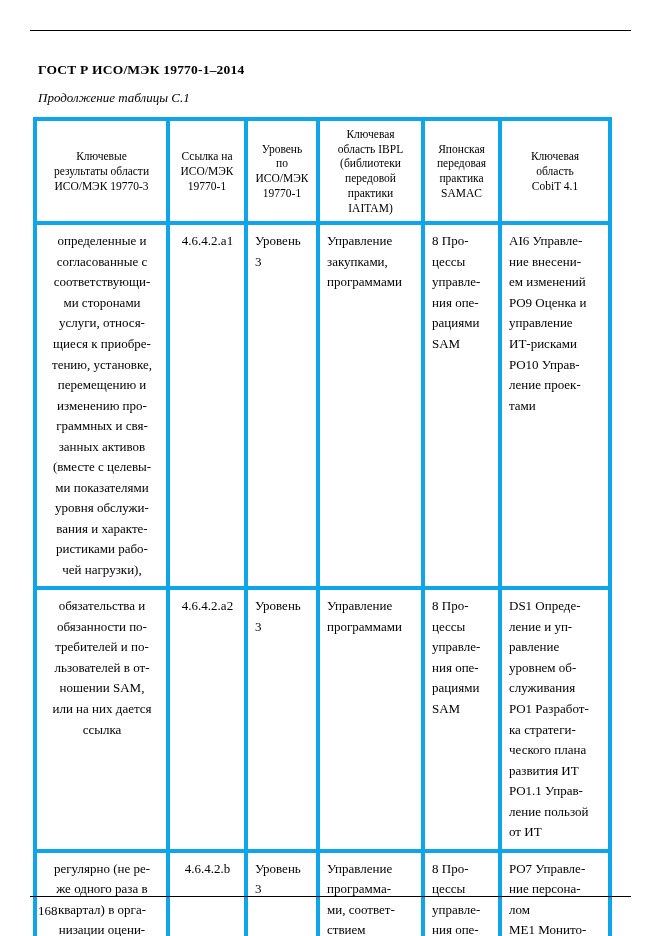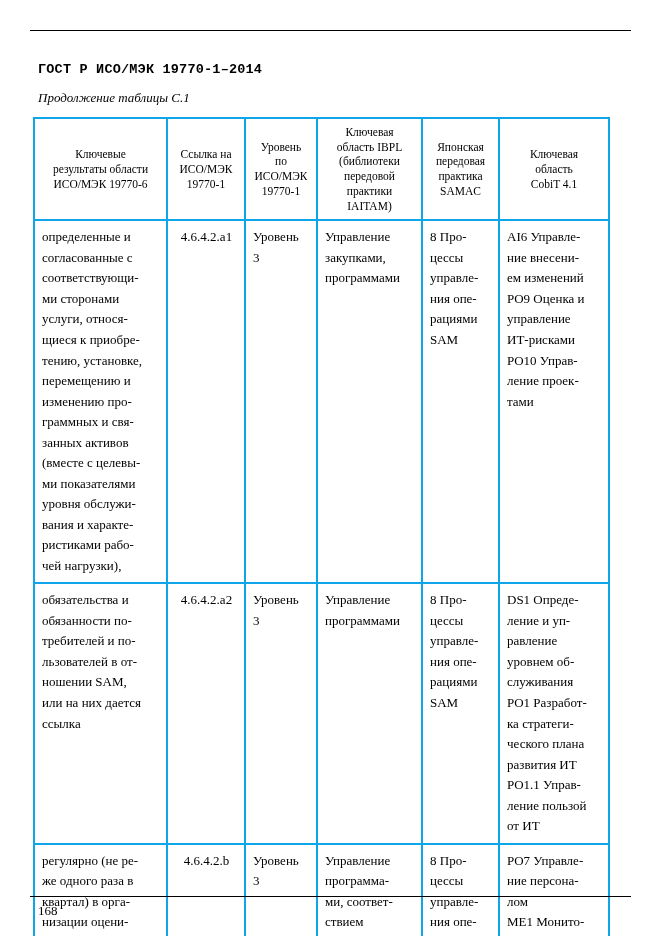--- a/index.html
+++ b/index.html
@@ -43,7 +43,6 @@
     font-size: 13.5px;
     font-weight: bold;
     letter-spacing: 0.2px;
-    font-family: Liberation Mono, monospace;
   }
   .table-caption {
     position: absolute;

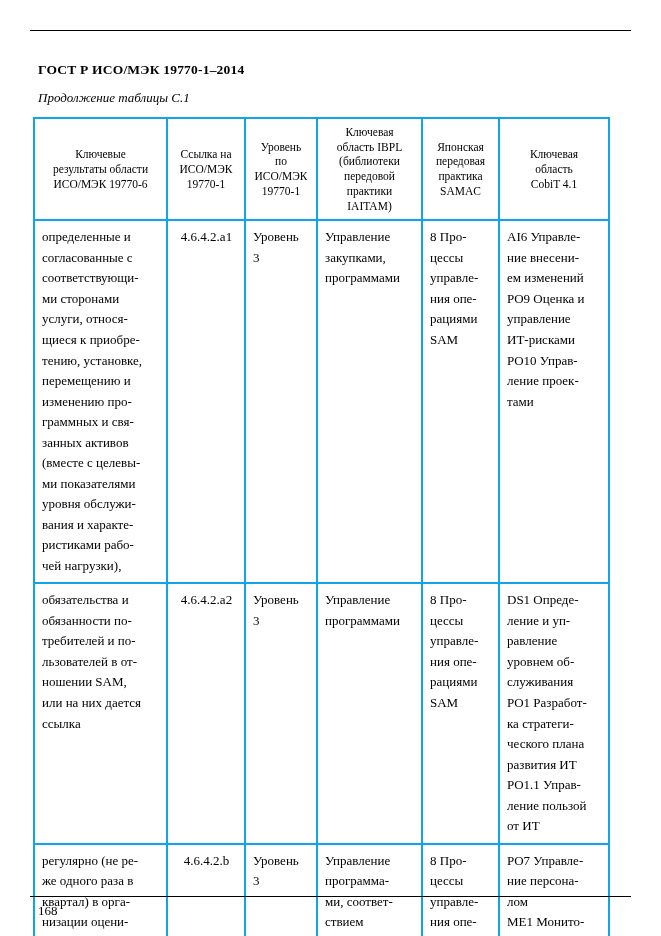--- a/index.html
+++ b/index.html
@@ -67,7 +67,7 @@
   }
   table.doc-table th,
   table.doc-table td {
-    border: 2px solid #0ea5e9;
+    border: 4px solid #0ea5e9;
     vertical-align: top;
     padding: 0;
   }

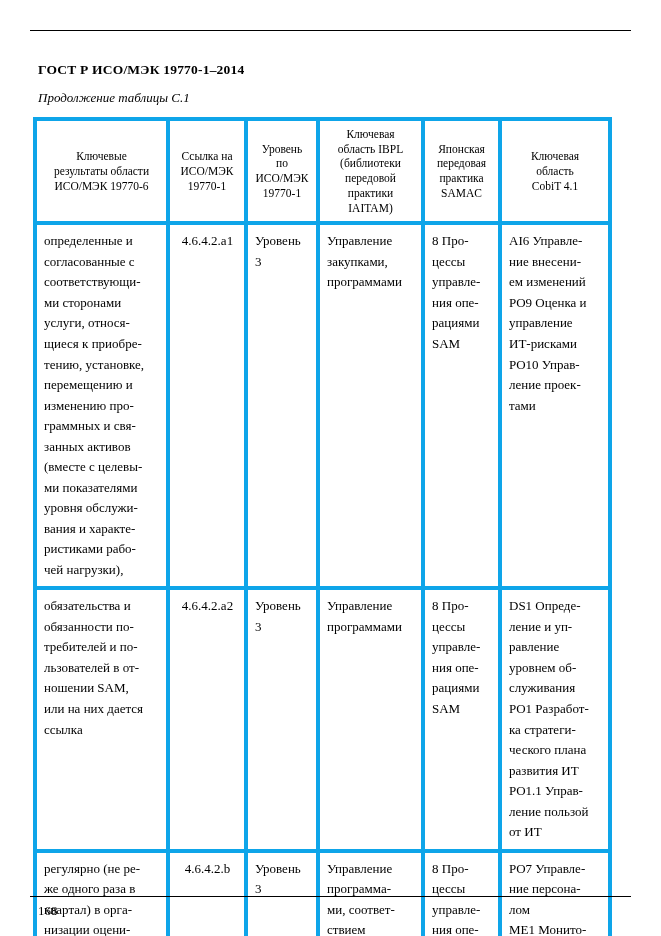--- a/index.html
+++ b/index.html
@@ -119,7 +119,7 @@
       <tr>
         <th class="h0 multiline" style="white-space: pre-line;">Ключевые
 результаты области
-ИСО/МЭК 19770-6</th>
+ИСО/МЭК 19770-3</th>
         <th class="h1 multiline" style="white-space: pre-line;">Ссылка на
 ИСО/МЭК
 19770-1</th>

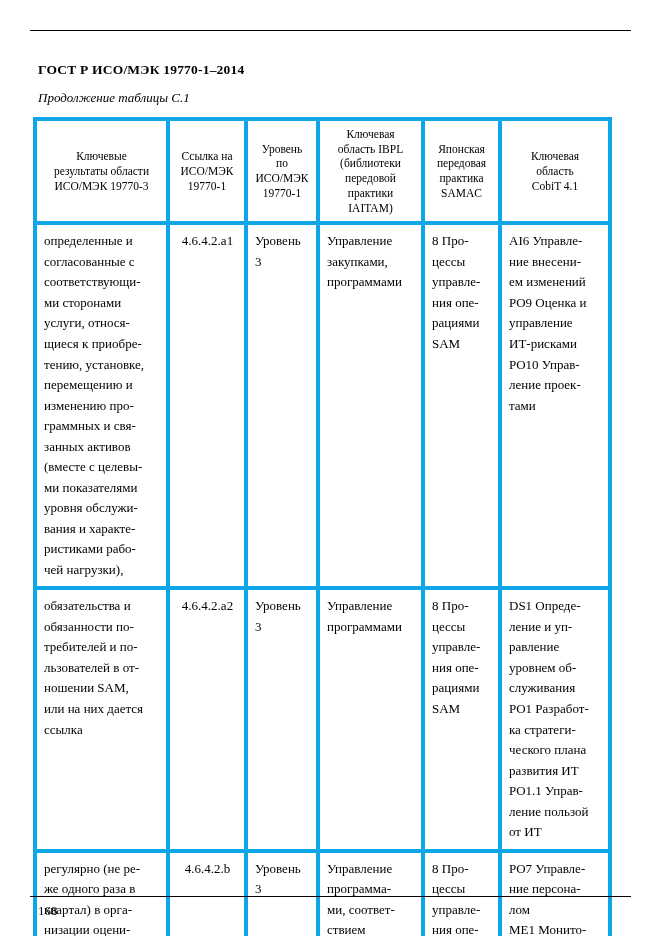--- a/index.html
+++ b/index.html
@@ -86,7 +86,7 @@
     line-height: 1.58;
     padding: 6px 6px 6px 7px;
   }
-  td.c0 { width: 133px; }
+  td.c0 { width: 133px; text-align: center; }
   td.c1 { width: 78px; text-align: center; }
   td.c2 { width: 72px; }
   td.c3 { width: 105px; }

